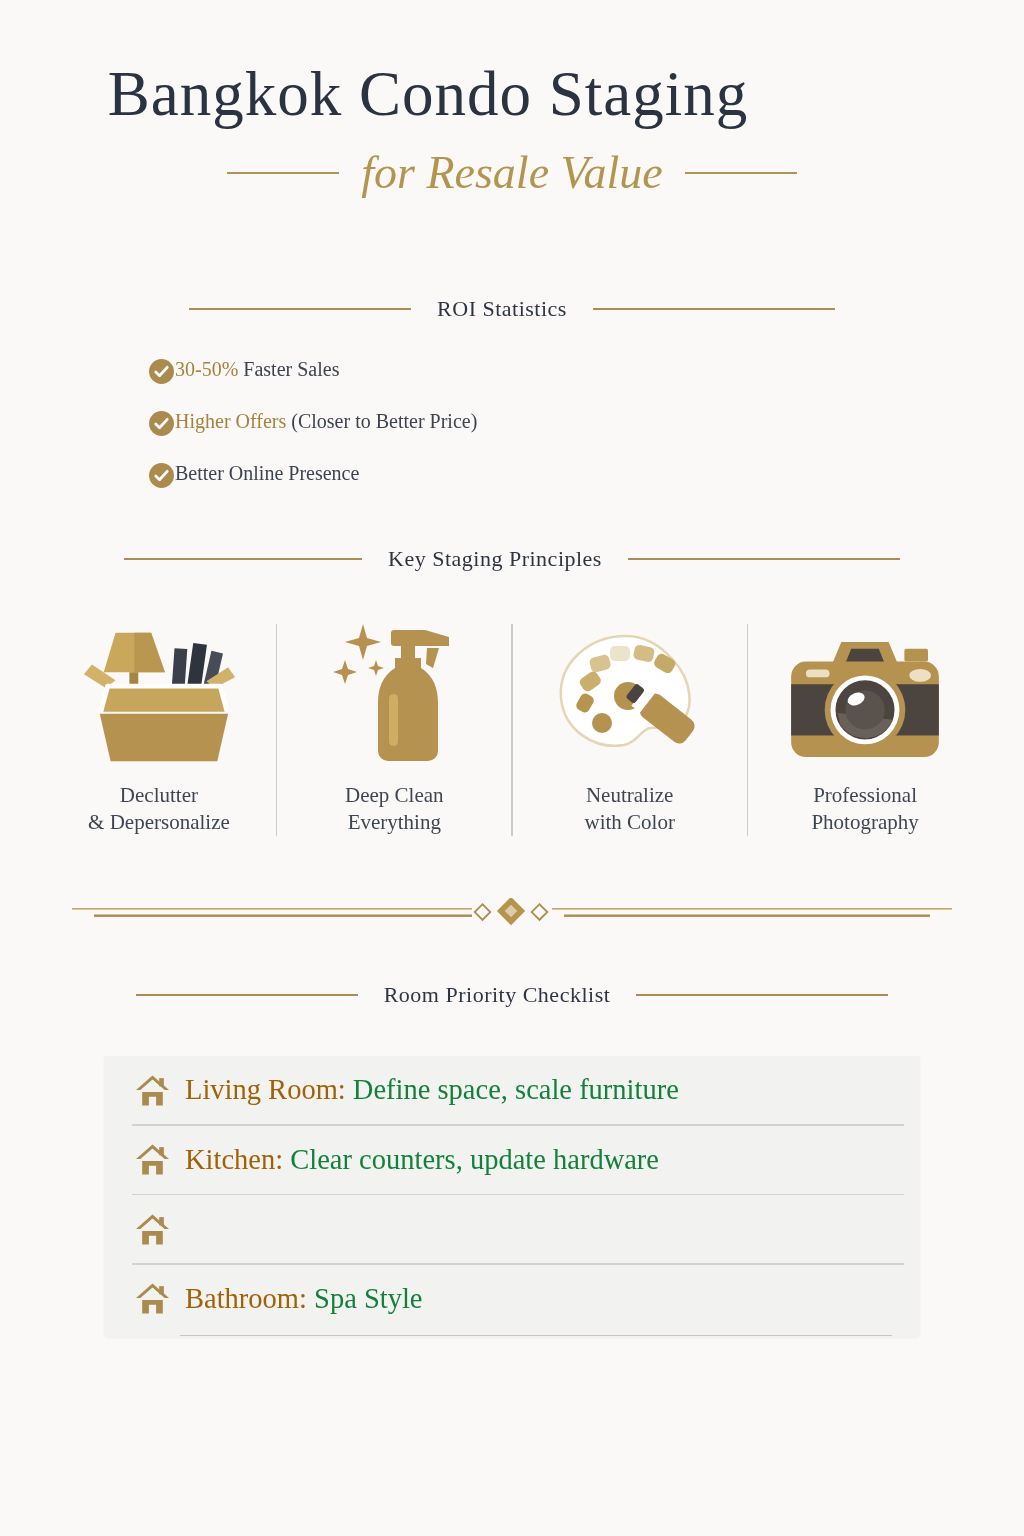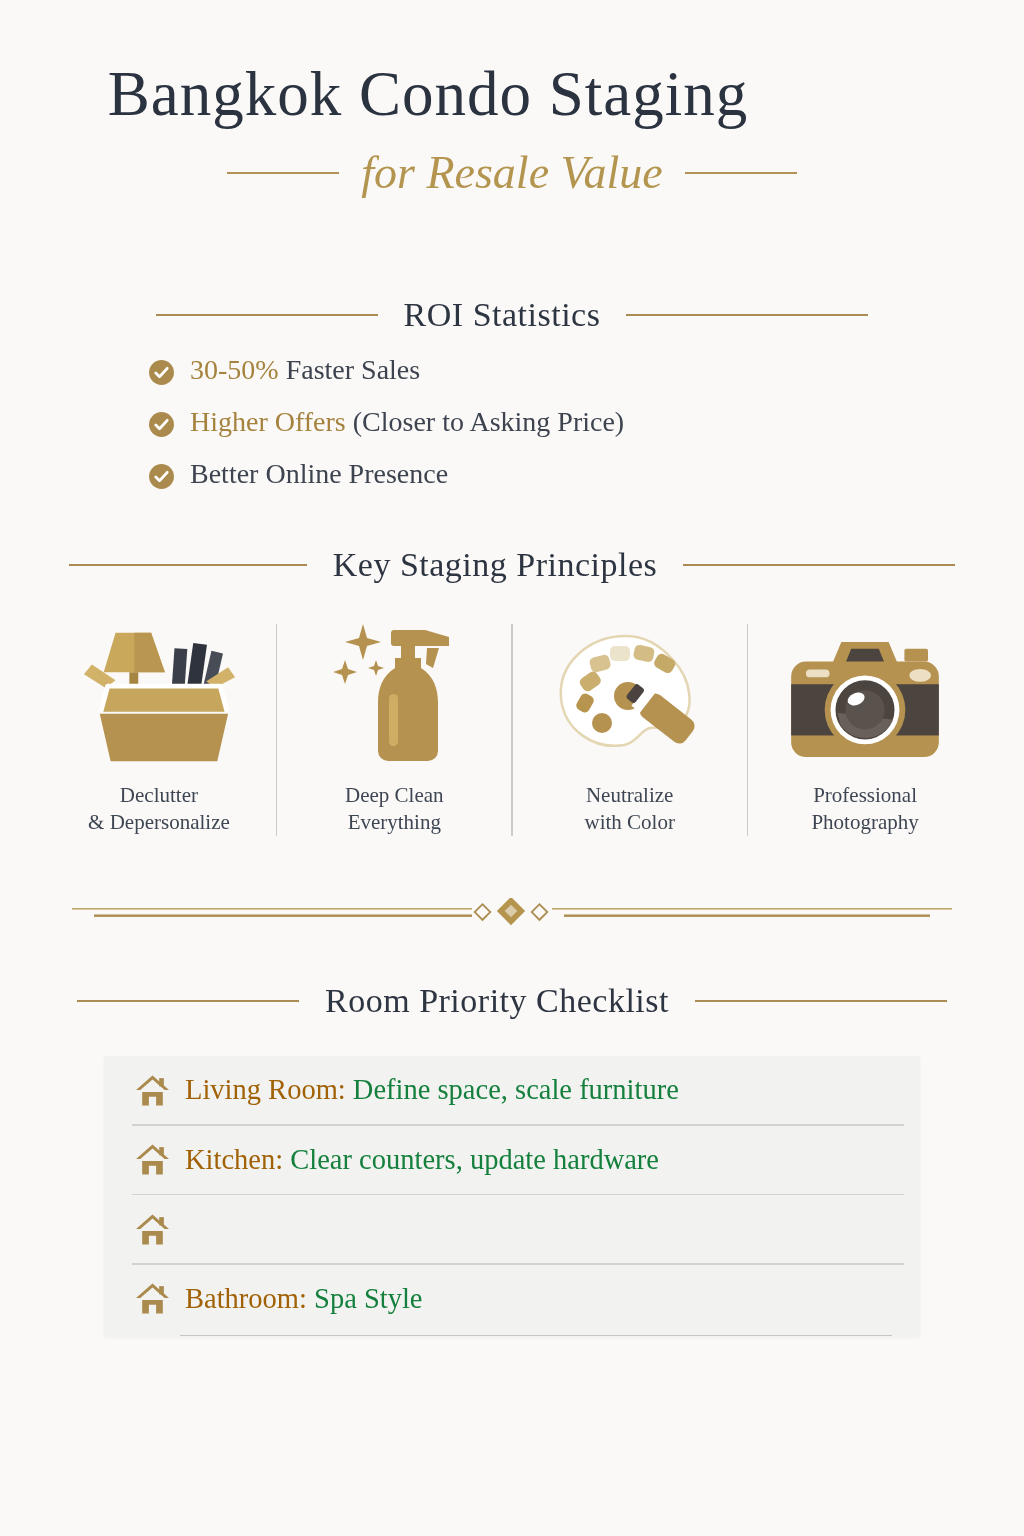--- a/index.html
+++ b/index.html
@@ -35,7 +35,7 @@
     display:flex; justify-content:center; align-items:center; gap:26px;
   }
   .section-heading {
-    font-size:34px; color:#2e3542; font-weight:500; letter-spacing:0.5px;
+    font-size:22px; color:#2e3542; font-weight:500; letter-spacing:0.5px;
     white-space:nowrap;
   }
   .h-line { height:2px; background:#ab8d53; }

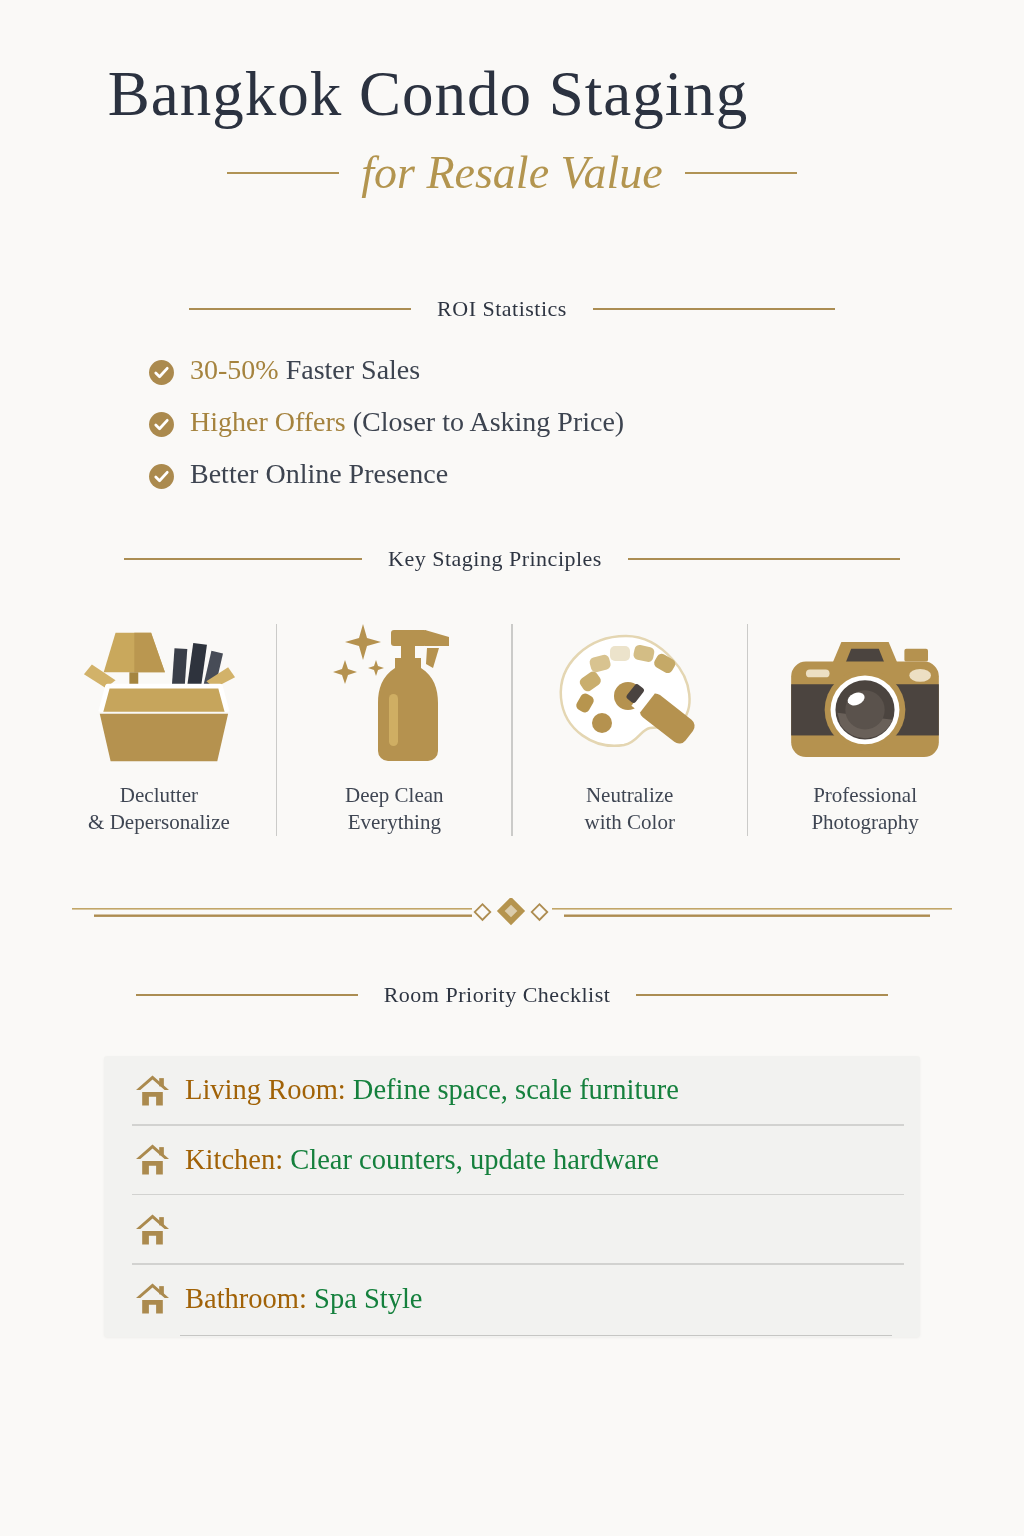--- a/index.html
+++ b/index.html
@@ -43,9 +43,9 @@
   
   .roi-list { top:358px; left:148px; }
   .roi-item {
-    display:flex; align-items:flex-end; gap:15px;
+    display:flex; align-items:flex-start; 
     height:28px; margin-bottom:24px;
-    font-size:28px; color:#3d4450;
+    font-size:20px; color:#3d4450;
   }
   .roi-item .check-icon { flex:0 0 auto; display:flex; }
   .gold-text { color:#a5833e; }

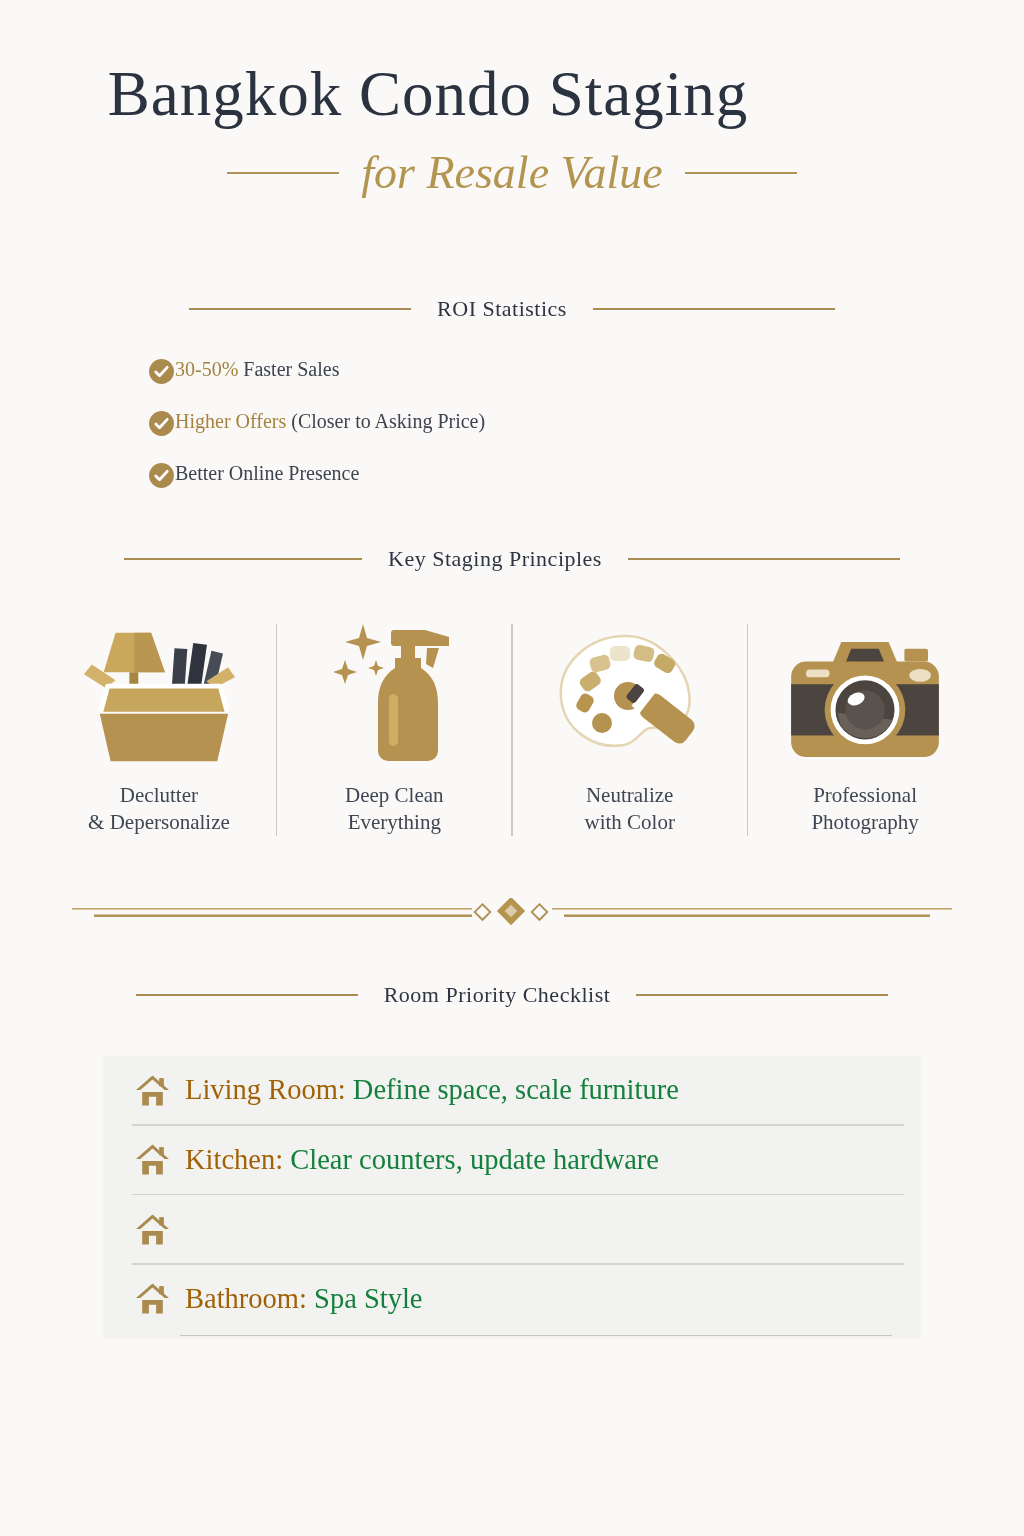--- a/index.html
+++ b/index.html
@@ -127,7 +127,7 @@
           <path d="M7.5 13.5 l3.6 3.6 L18.5 9" stroke="#fff" stroke-width="2.7" fill="none" stroke-linecap="round" stroke-linejoin="round"></path>
         </svg>
     </span>
-    <span><span class="gold-text">Higher Offers</span><span> (Closer to Asking Price)</span></span>
+    <span><span class="gold-text">Higher Offers</span><span> (Closer to Better Price)</span></span>
   </div>
   <div class="roi-item">
     <span class="check-icon">

